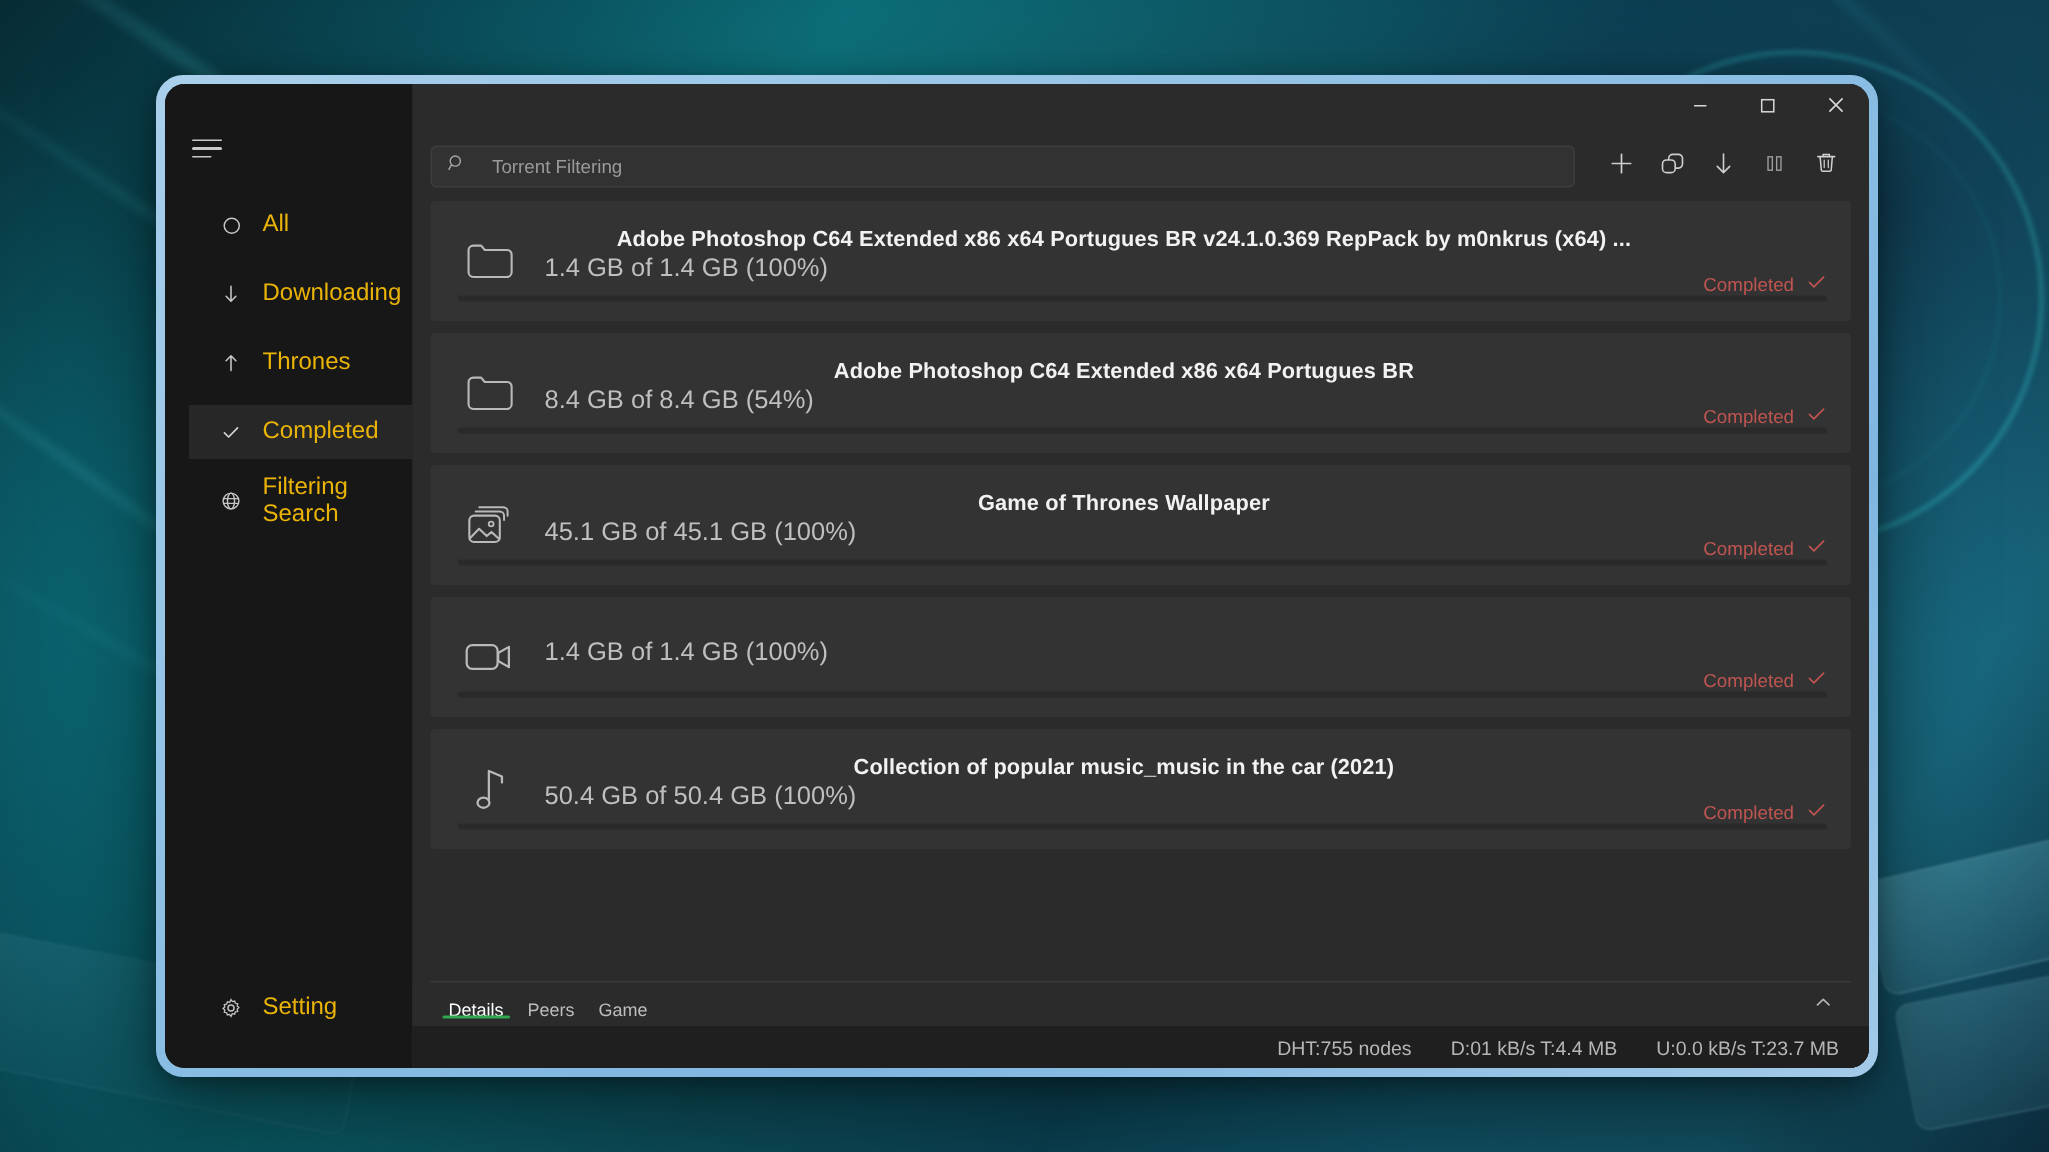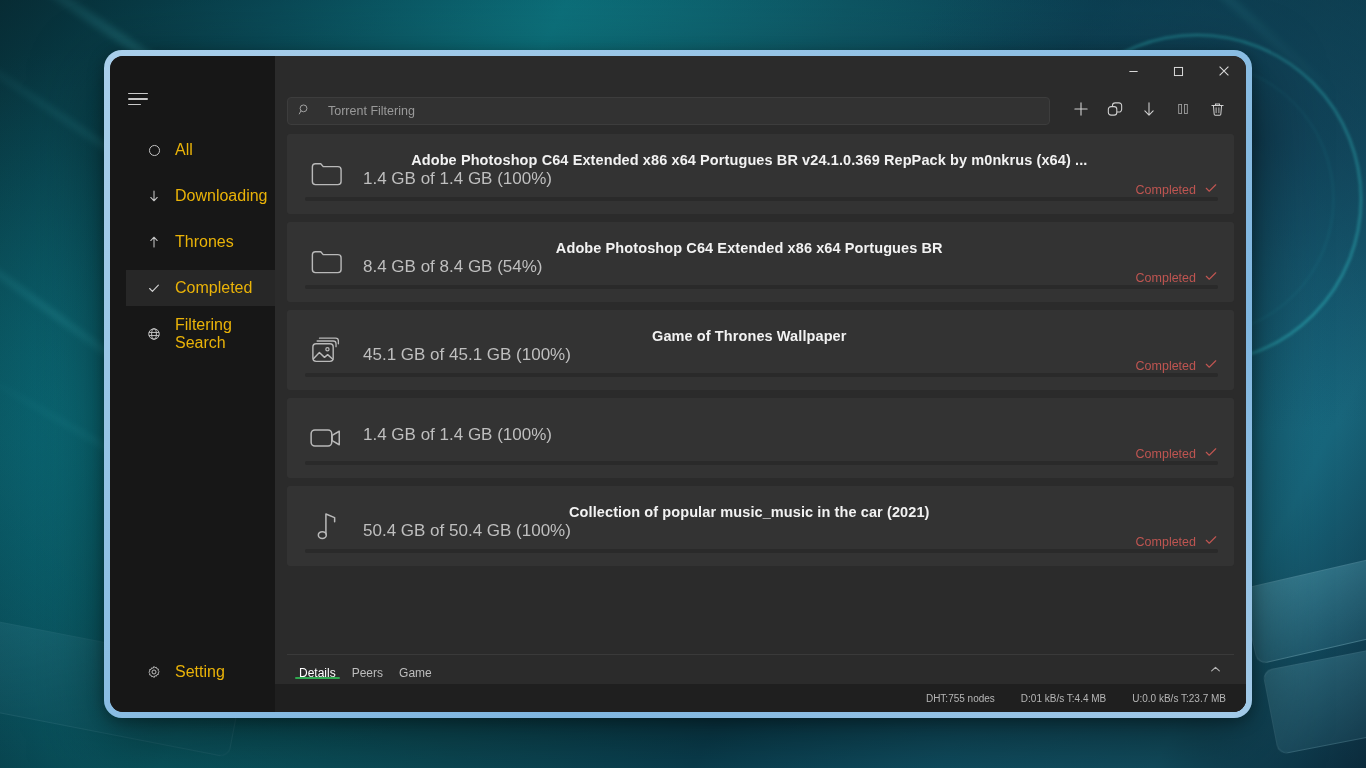--- a/index.html
+++ b/index.html
@@ -239,7 +239,7 @@
     gap:26px;
     padding:0 20px 0 12px;
     background:#1f1f1f;
-    color:#b6b6b6; font-size:10px;
+    color:#b6b6b6; font-size:13px;
   }
   .status-item{ white-space:nowrap; }
 </style>

